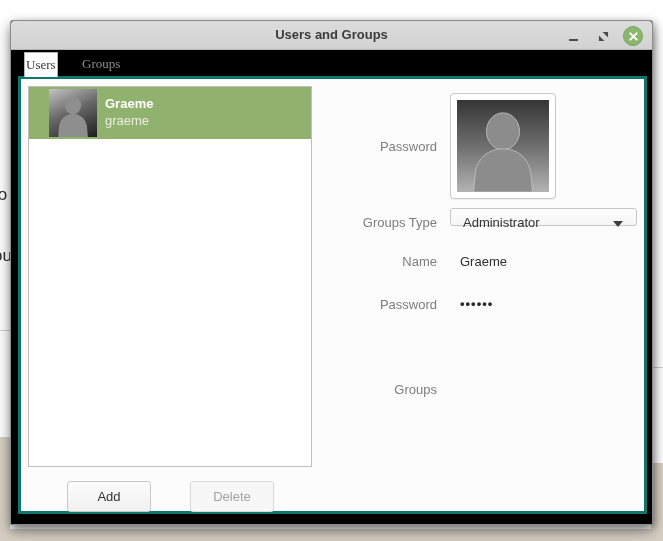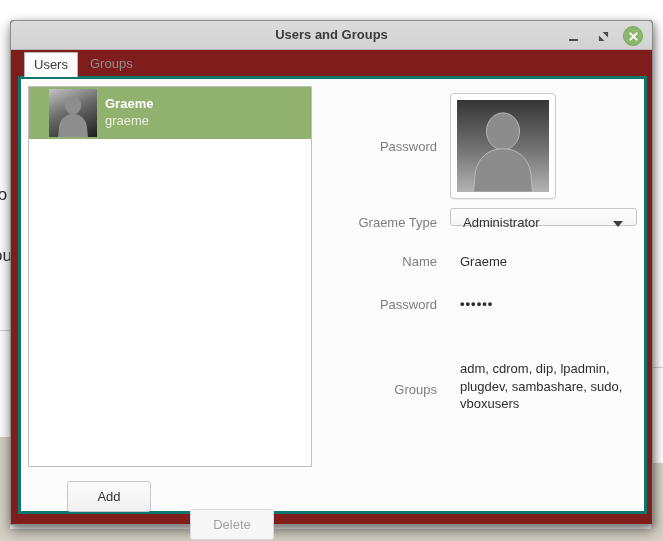--- a/index.html
+++ b/index.html
@@ -20,7 +20,7 @@
 
   
   .window { position:absolute; left:10px; top:20px; width:643px; height:505px;
-            background:#7f1d1d; border:1px solid #8d8d8d; border-radius:3px 3px 0 0;
+            background:#000000; border:1px solid #8d8d8d; border-radius:3px 3px 0 0;
             box-shadow:0 6px 14px rgba(0,0,0,0.45), 2px 2px 6px rgba(0,0,0,0.25); }
 
   .titlebar { position:absolute; left:0; top:0; width:100%; height:29px;

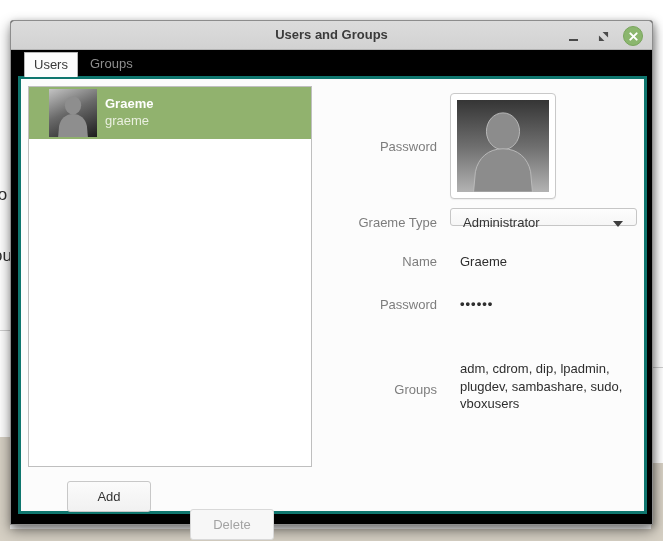--- a/index.html
+++ b/index.html
@@ -40,7 +40,7 @@
   
   .tabbar { position:absolute; left:0; top:29px; width:100%; height:26px; }
   .tab { position:absolute; top:2px; height:25px; font-size:13px; line-height:24px;
-         padding:0 9px; cursor:pointer; }
+         padding:0 1px; cursor:pointer;font-family:Liberation Serif, serif; }
   .tab.active { left:13px; background:#fcfcfc; border:1px solid #b6b6b6; border-bottom:none;
                 color:#3a3a3a; z-index:2; border-radius:1px 1px 0 0; }
   .tab.inactive { left:70px; color:#8e8e8e; }

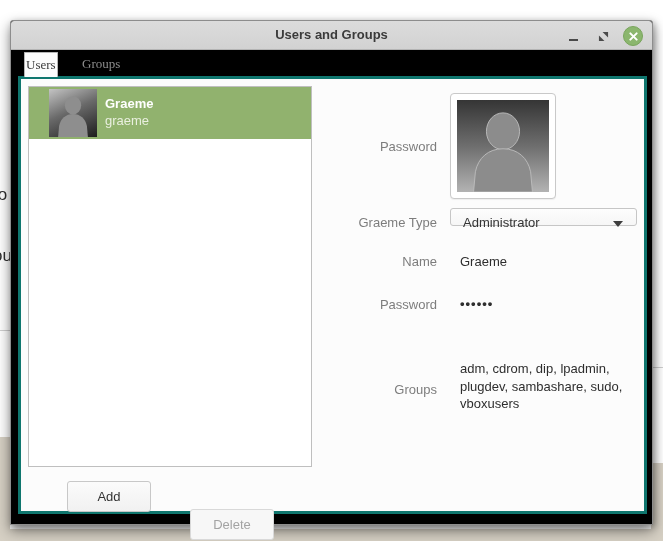--- a/index.html
+++ b/index.html
@@ -160,7 +160,7 @@
       <button class="btn delete">Delete</button>
 
       <span class="flabel lbl-picture">Password</span>
-      <span class="flabel lbl-account">Graeme Type</span>
+      <span class="flabel lbl-account">Groups Type</span>
       <span class="flabel lbl-name">Name</span>
       <span class="flabel lbl-pass">Password</span>
       <span class="flabel lbl-groups">Groups</span>

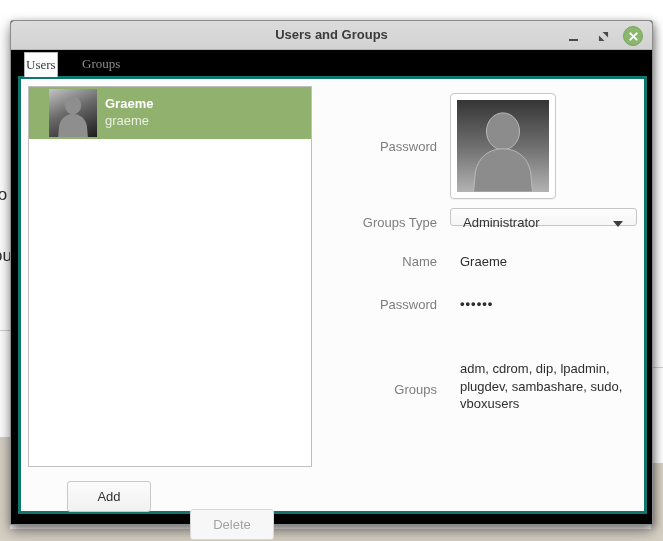--- a/index.html
+++ b/index.html
@@ -181,7 +181,6 @@
 
       <span class="fvalue val-name">Graeme</span>
       <span class="fvalue val-pass">••••••</span>
-      <span class="fvalue val-groups">adm, cdrom, dip, lpadmin, plugdev, sambashare, sudo, vboxusers</span>
 
     </div>
   </div>

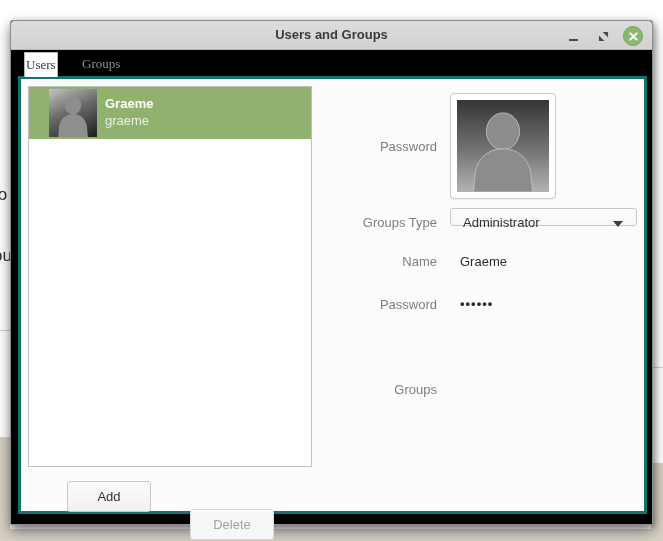--- a/index.html
+++ b/index.html
@@ -66,7 +66,7 @@
          font-family:"Liberation Sans", sans-serif; }
   .btn.add { left:46px; top:402px; color:#333333; cursor:pointer; }
   .btn.delete { left:169px; top:402px; color:#a3a3a3; border-color:#d9d9d9;
-                background:#f7f7f7; cursor:default;margin-top:28px; }
+                background:#f7f7f7; cursor:default; }
 
   
   .flabel { position:absolute; width:140px; text-align:right; font-size:13px; color:#7d7d7d; }

